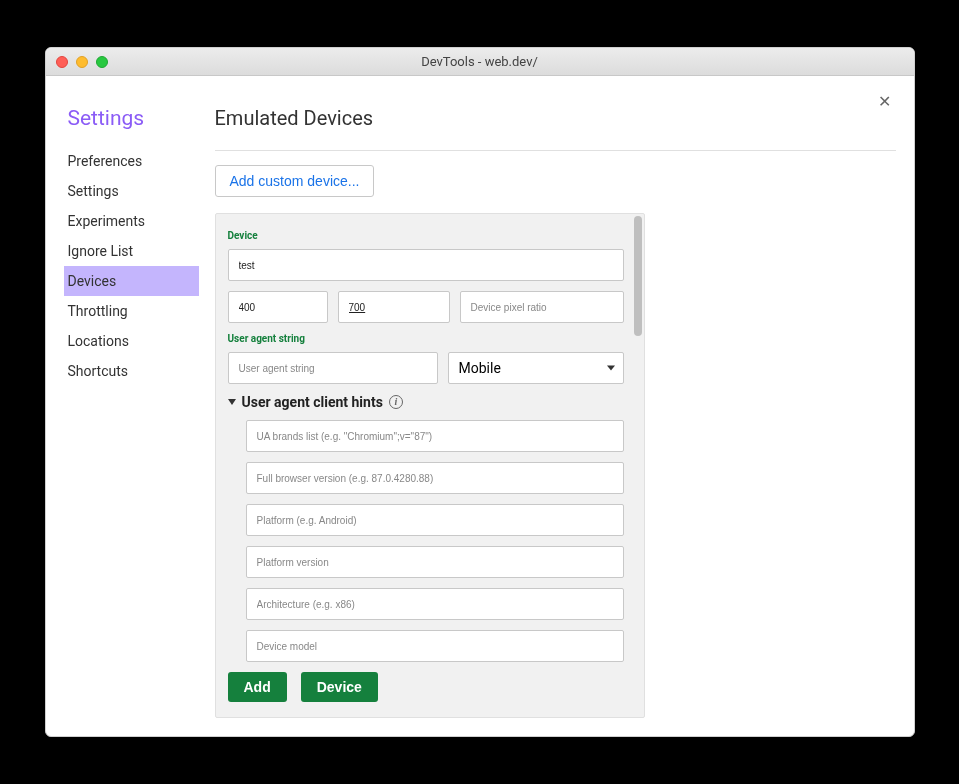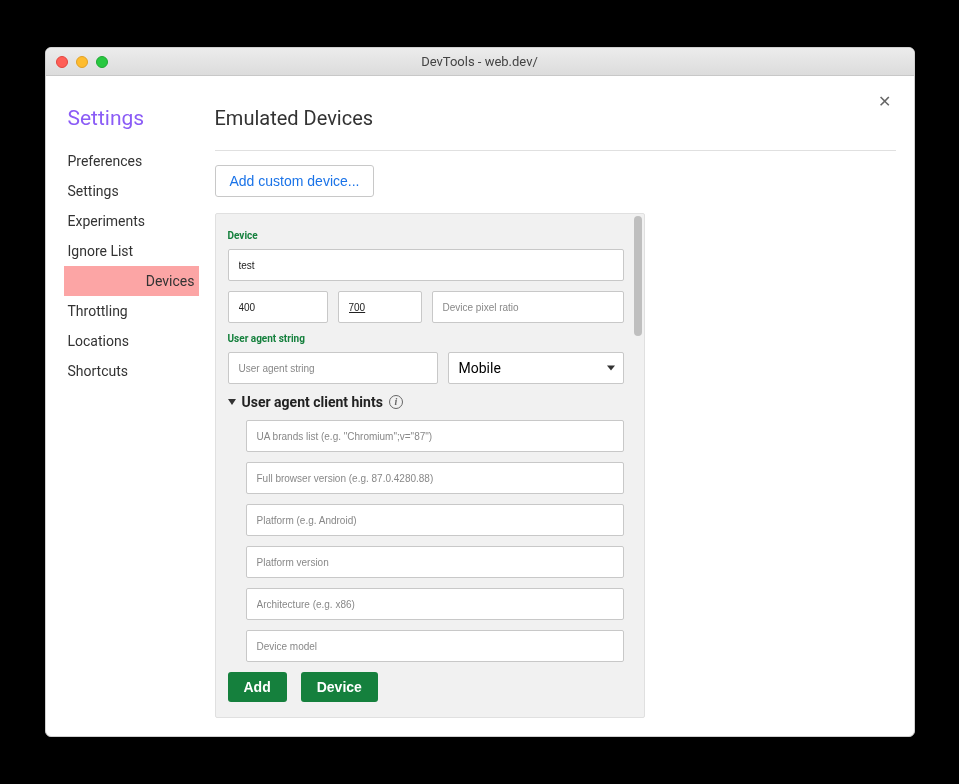--- a/index.html
+++ b/index.html
@@ -82,8 +82,7 @@
     cursor: pointer;
   }
   .nav-item.selected {
-    background: #fca5a5;
-    text-align: right;
+    background: #c4b5fd;
   }
   .main {
     flex: 1;

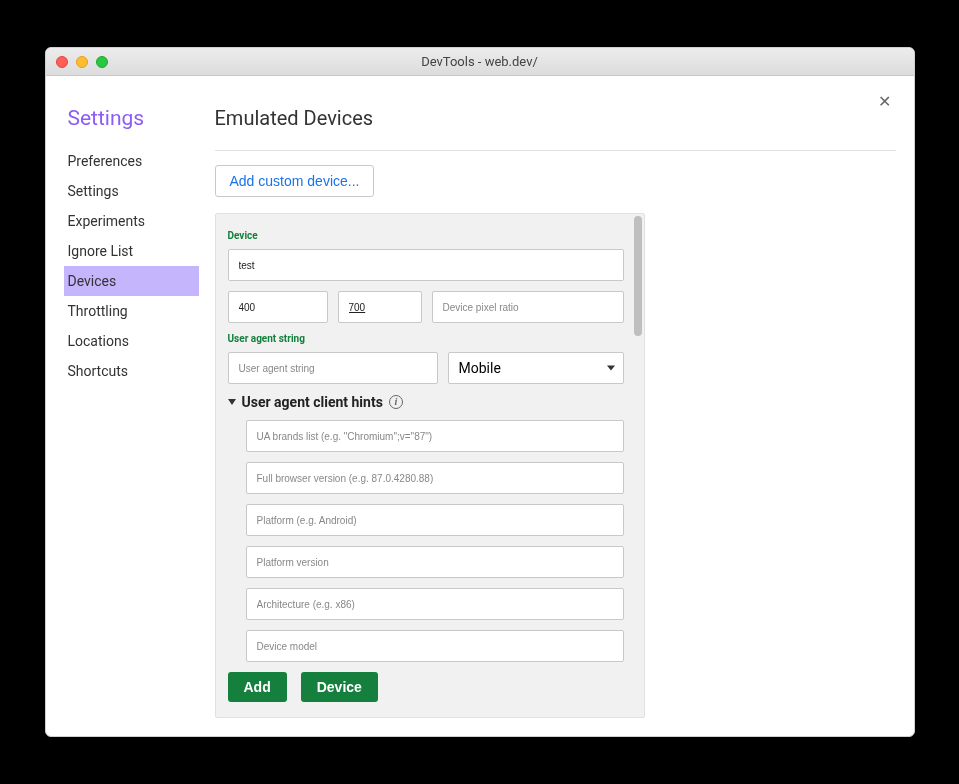--- a/index.html
+++ b/index.html
@@ -158,7 +158,7 @@
   .txt::placeholder { color: #888; }
   .full { width: 396px; }
   .w1 { width: 100px; }
-  .w2 { width: 84px; text-decoration: underline; }
+  .w2 { width: 112px; text-decoration: underline; }
   .w3 { flex: 1; }
   .select-wrap {
     position: relative;

